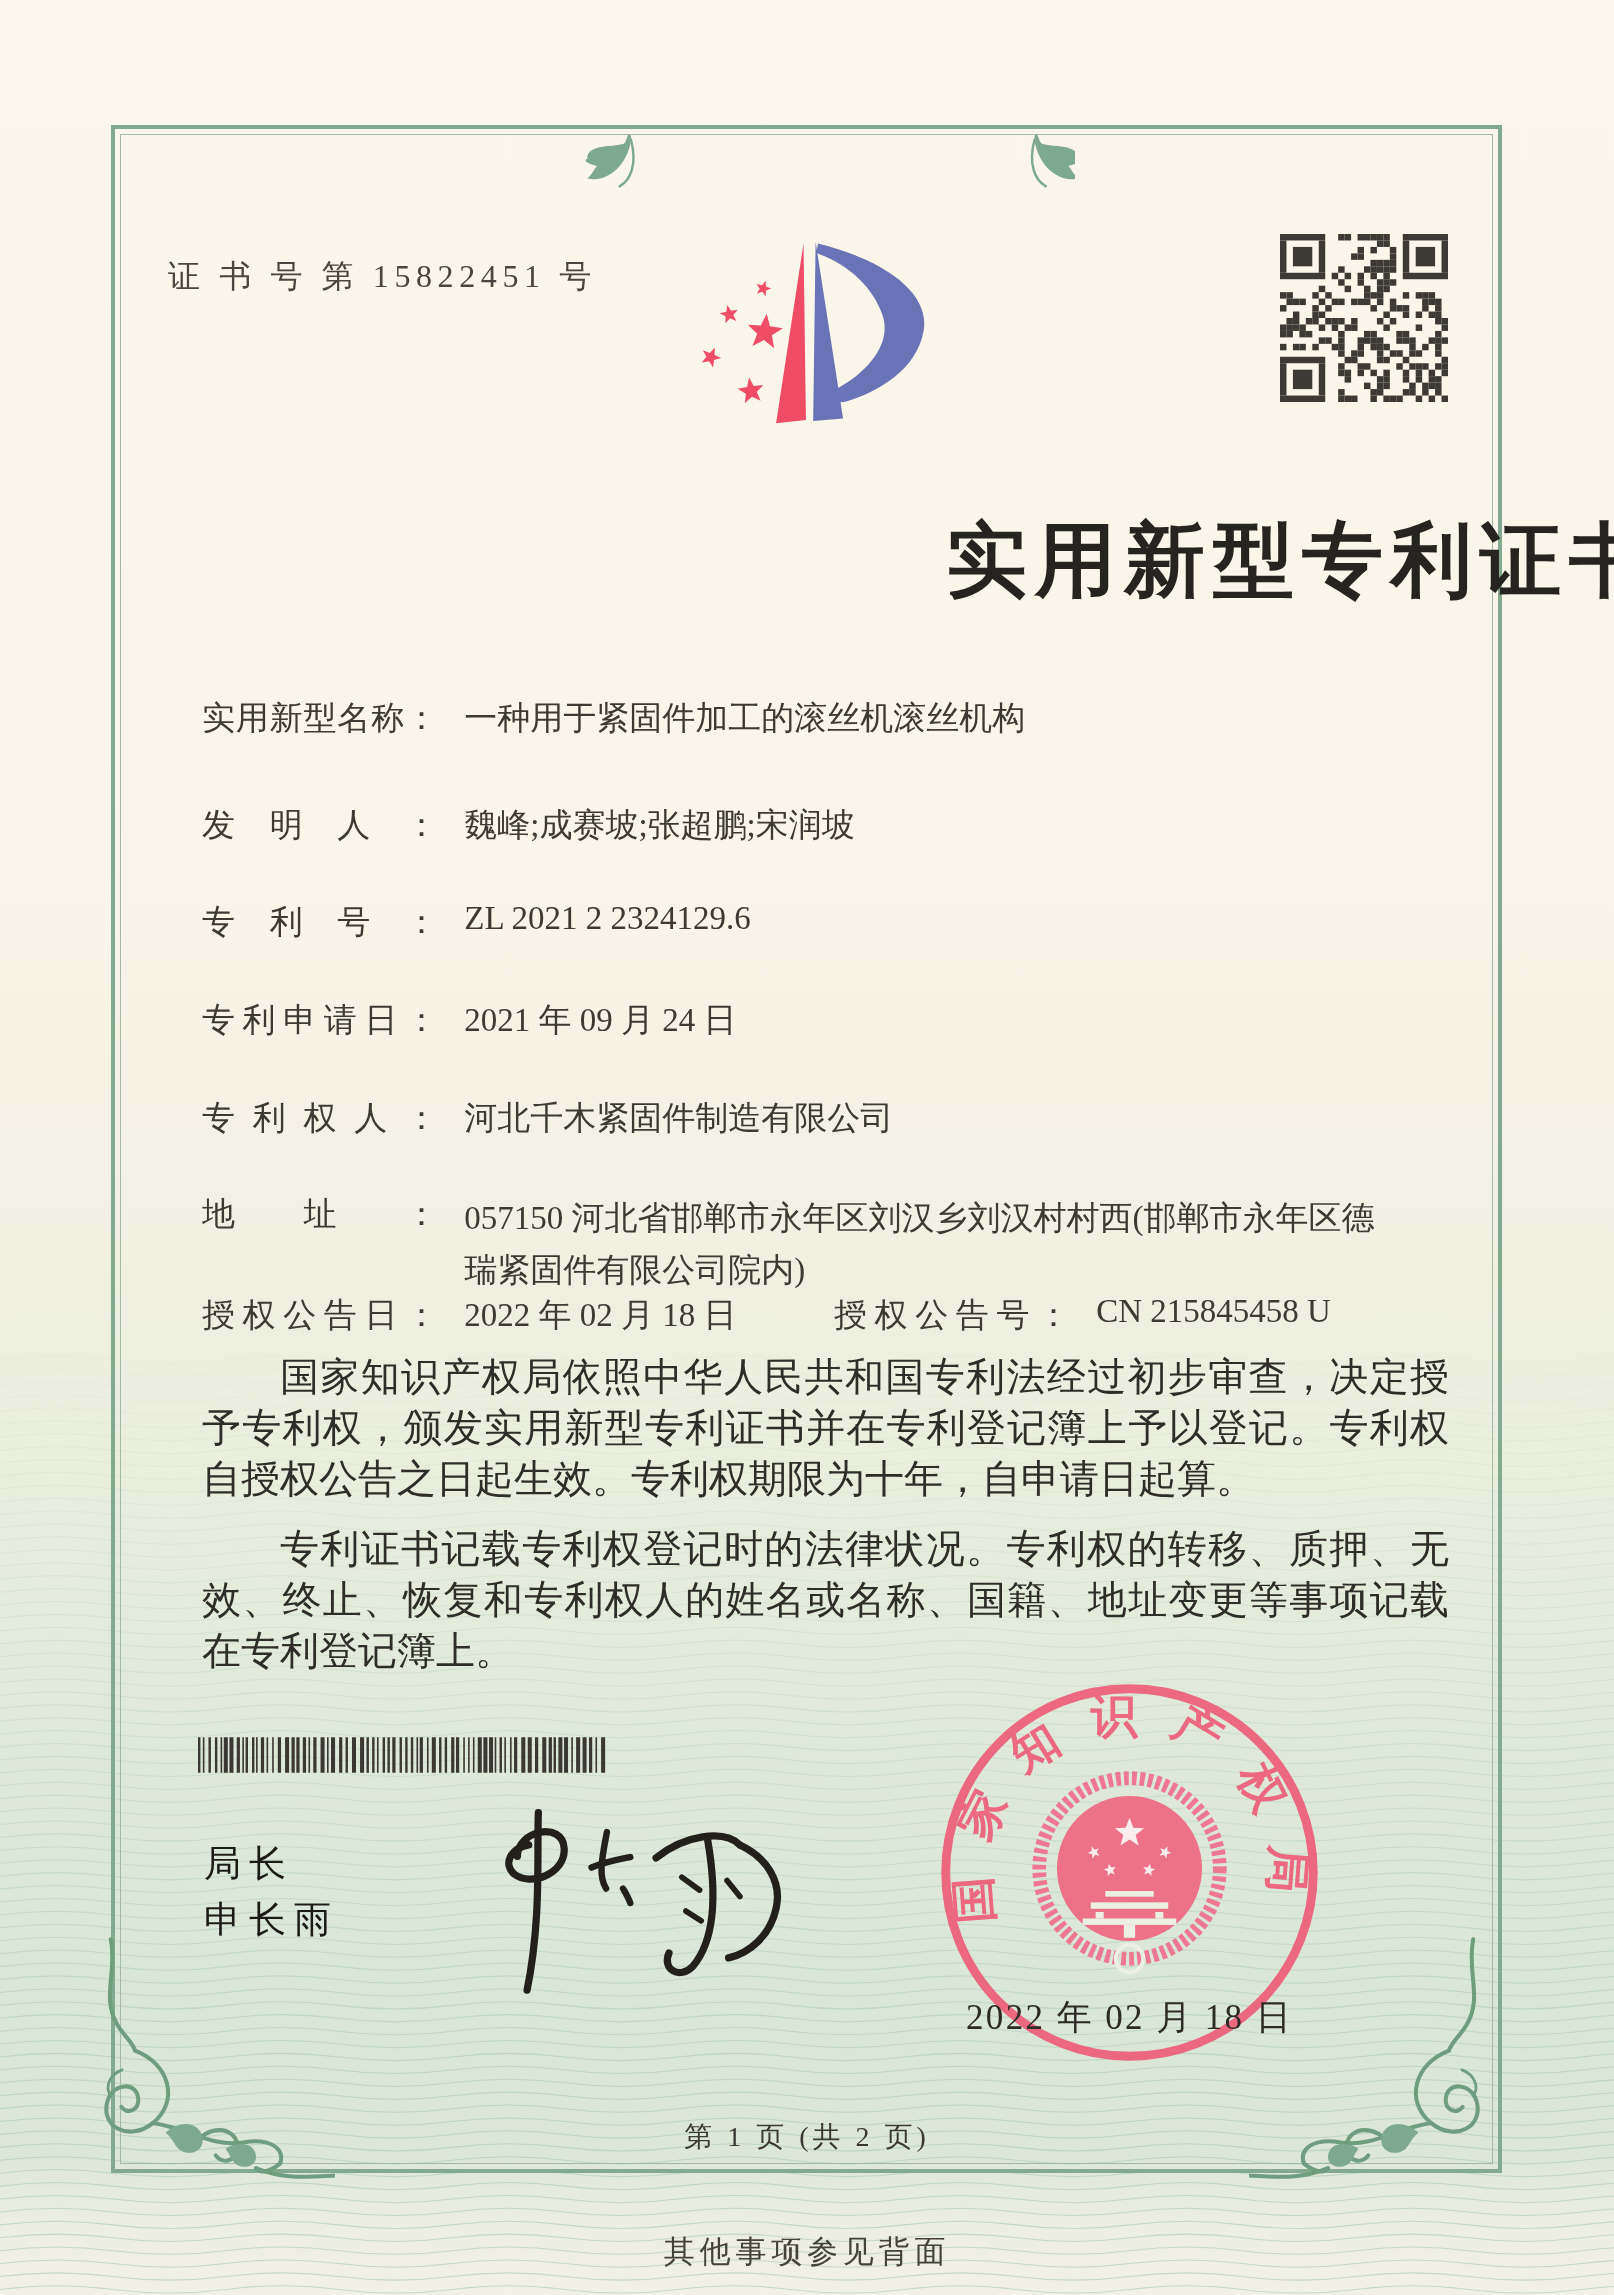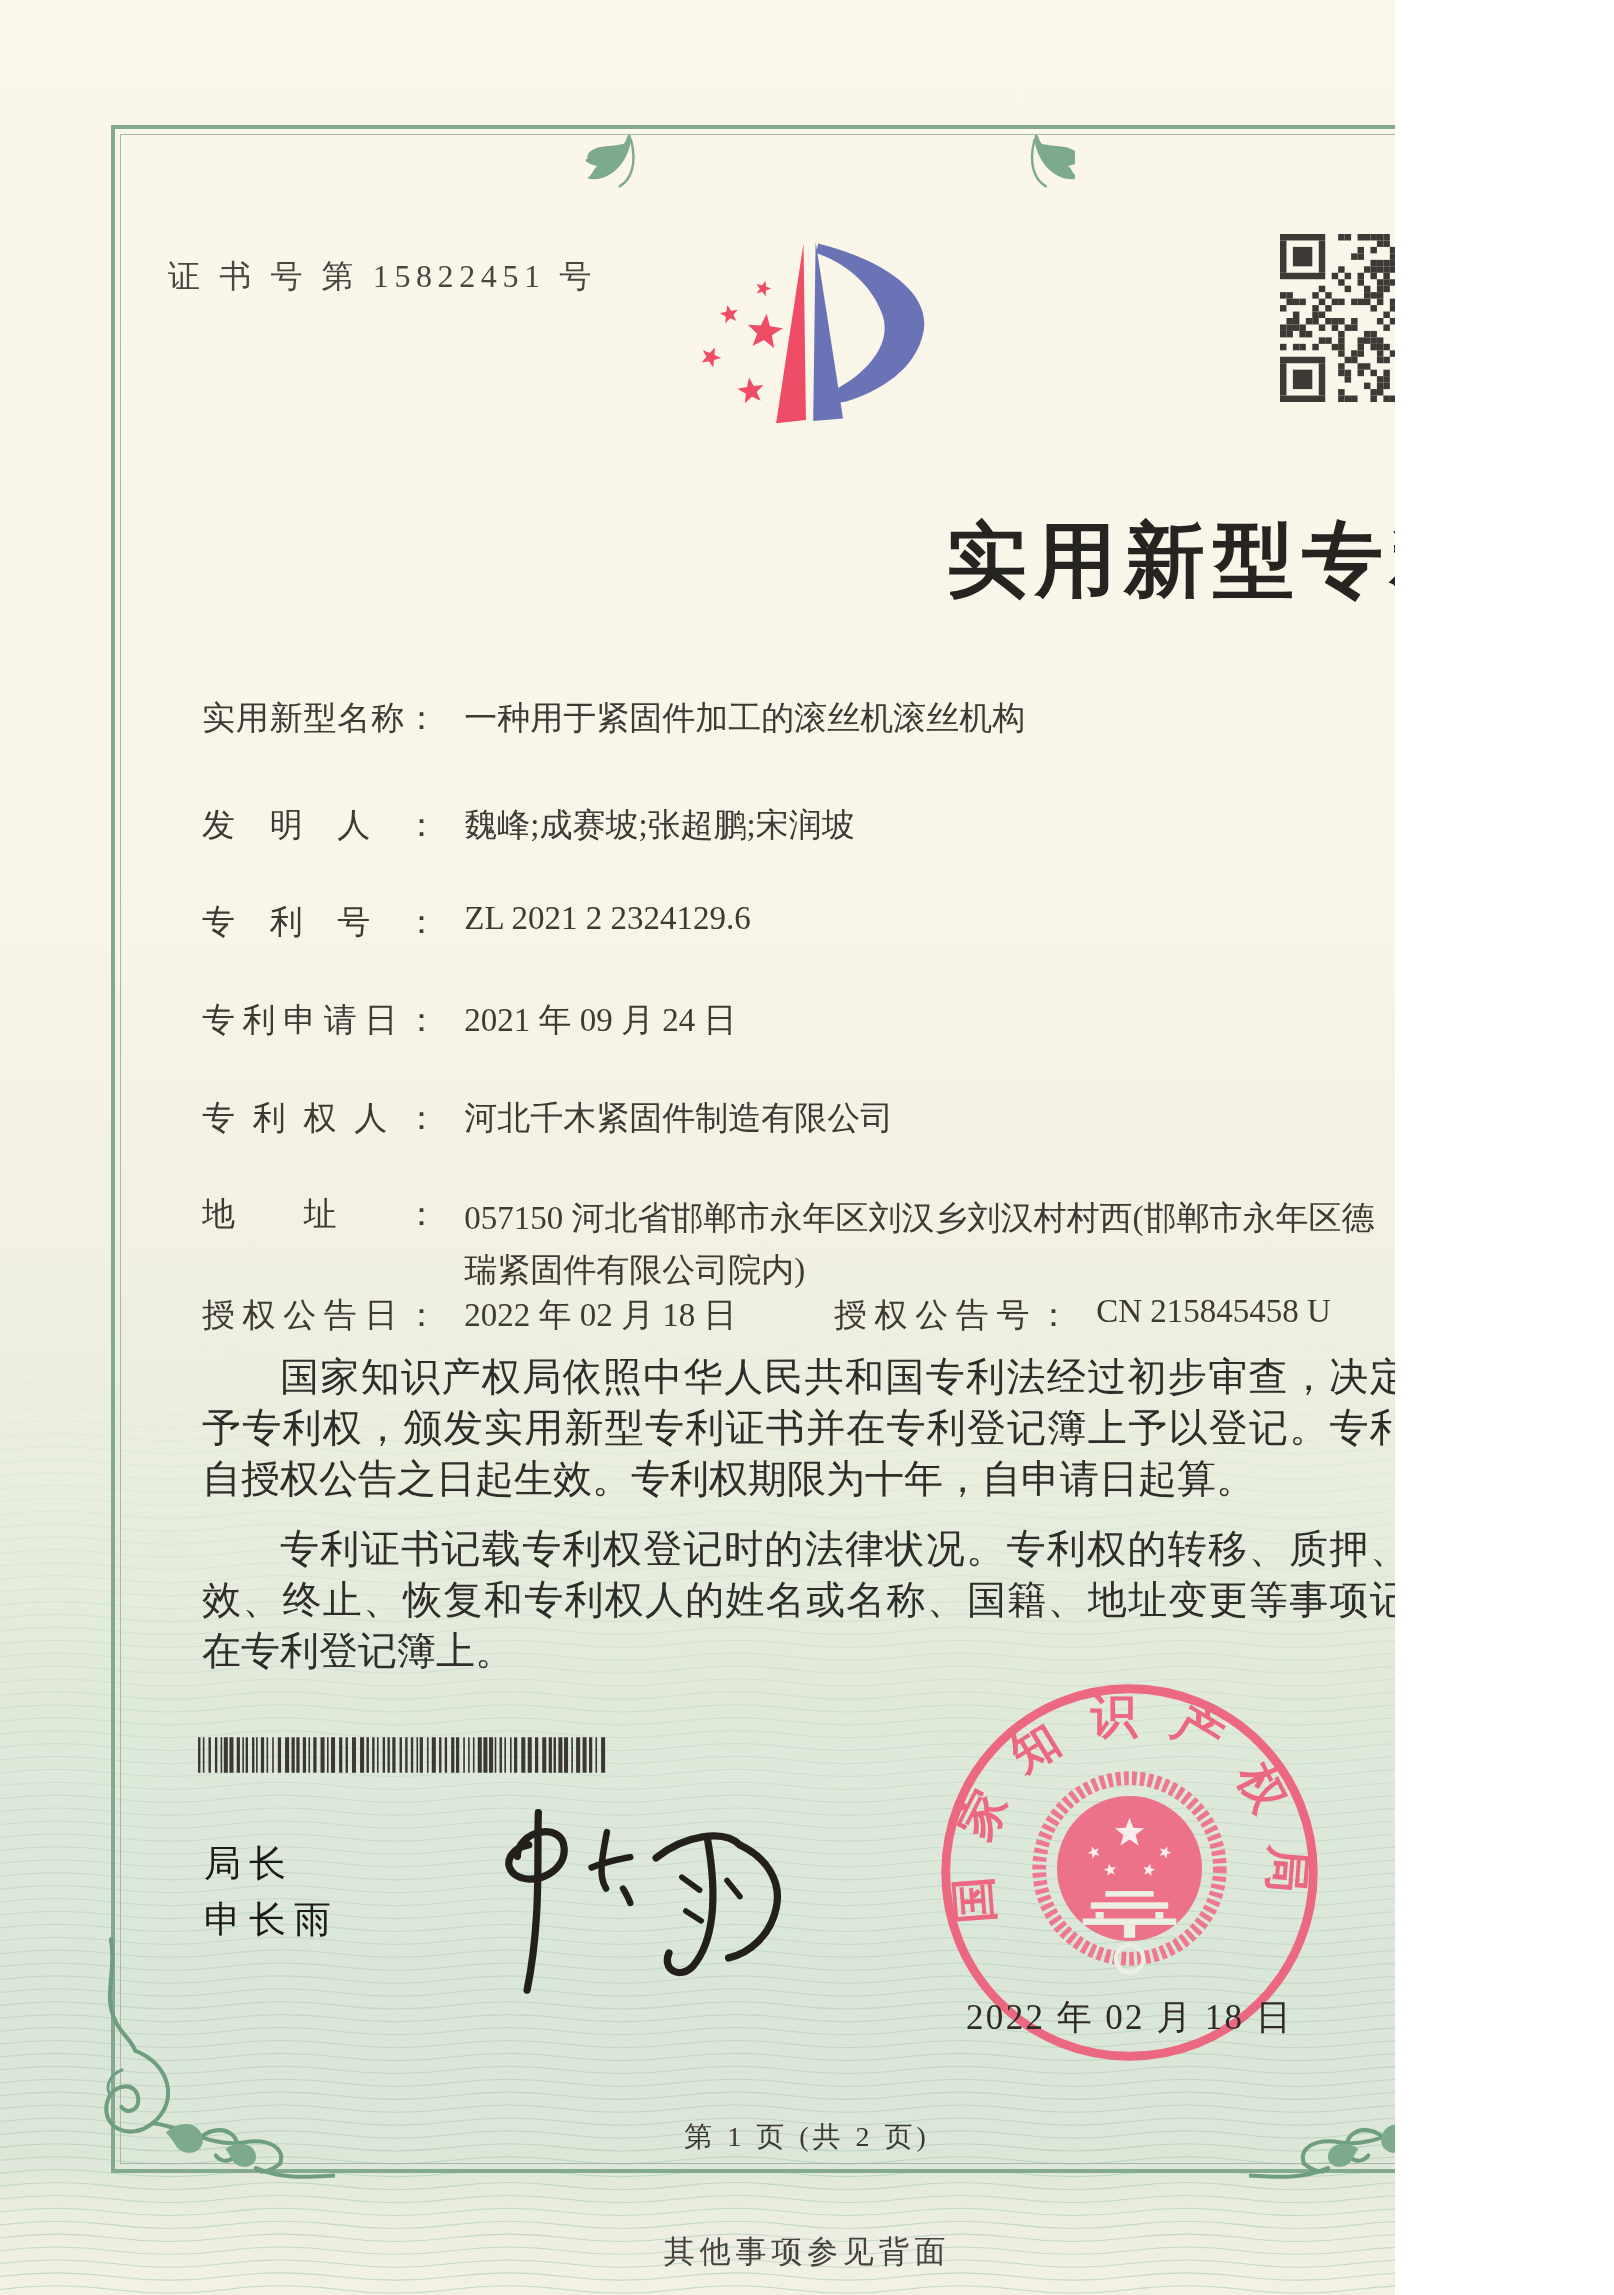--- a/index.html
+++ b/index.html
@@ -4,7 +4,7 @@
 <style>
   html,body{margin:0;padding:0;}
   .page{
-    position:relative; width:1395px; height:2295px; overflow:hidden;
+    position:relative; width:1614px; height:2295px; overflow:hidden;
     font-family:"Liberation Serif","DejaVu Serif",serif;
     background:linear-gradient(180deg,
       #faf6ea 0%, #f9f5e8 38%, #f3f1e3 52%, #e9eedd 64%,

